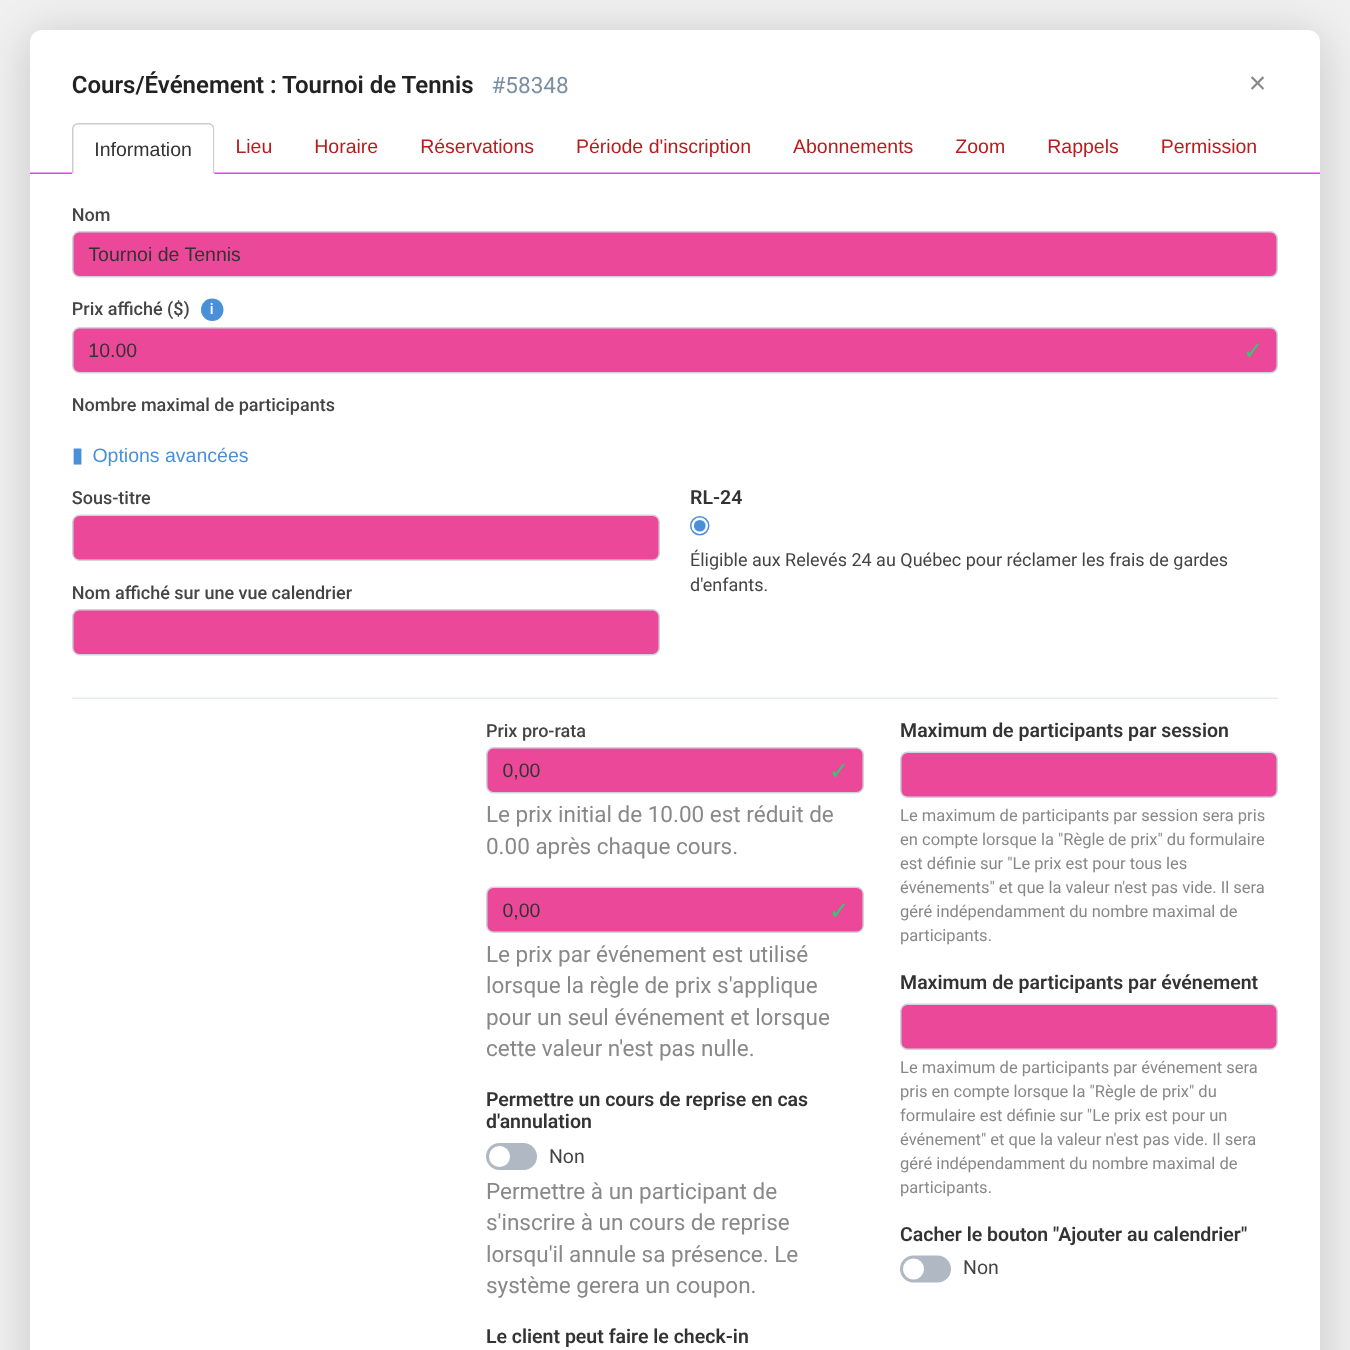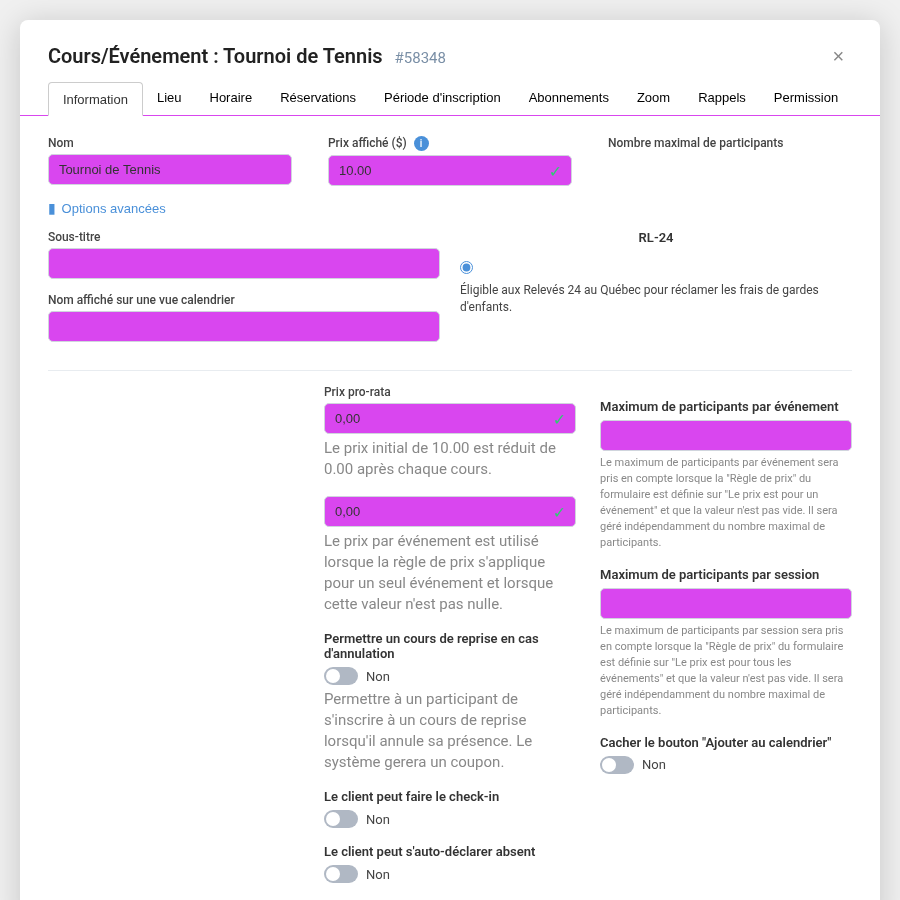--- a/index.html
+++ b/index.html
@@ -28,7 +28,7 @@
       padding: 22px 28px 12px 28px;
     }
     .modal-title {
-      font-size: 20px;
+      font-size: 16px;
       font-weight: 600;
       color: #222;
     }

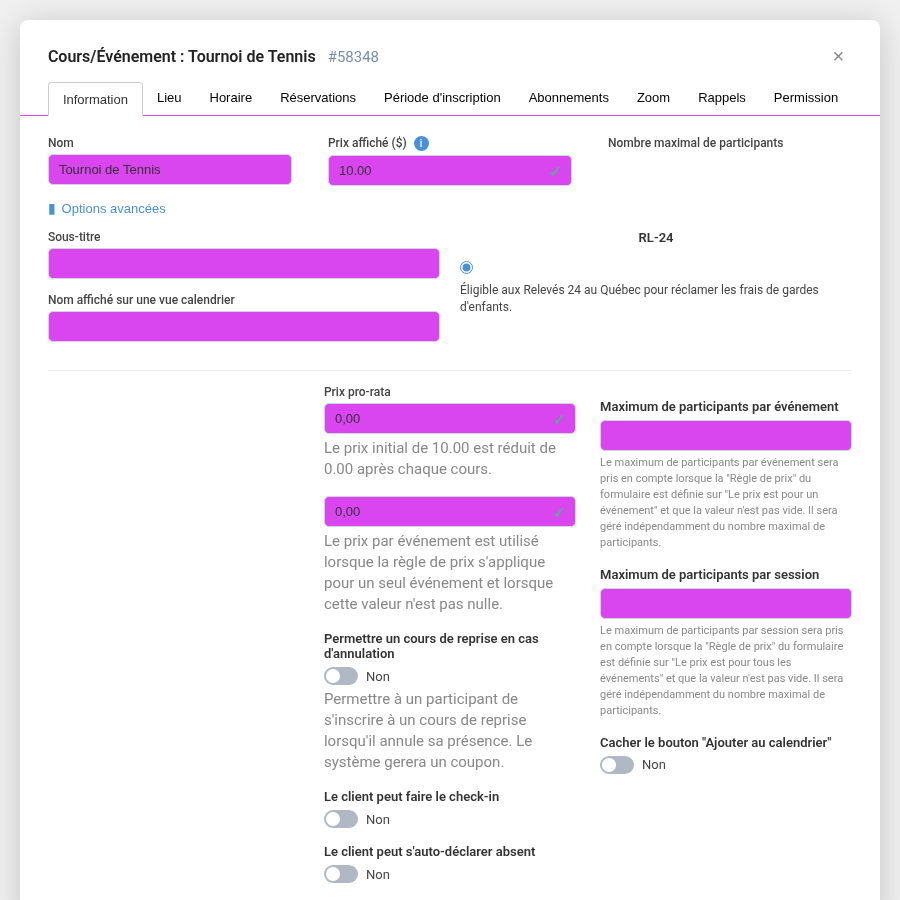--- a/index.html
+++ b/index.html
@@ -56,7 +56,7 @@
     .tab {
       padding: 8px 14px;
       font-size: 13px;
-      color: #000000;
+      color: #b91c1c;
       cursor: pointer;
       border-bottom: 2px solid transparent;
       background: none;

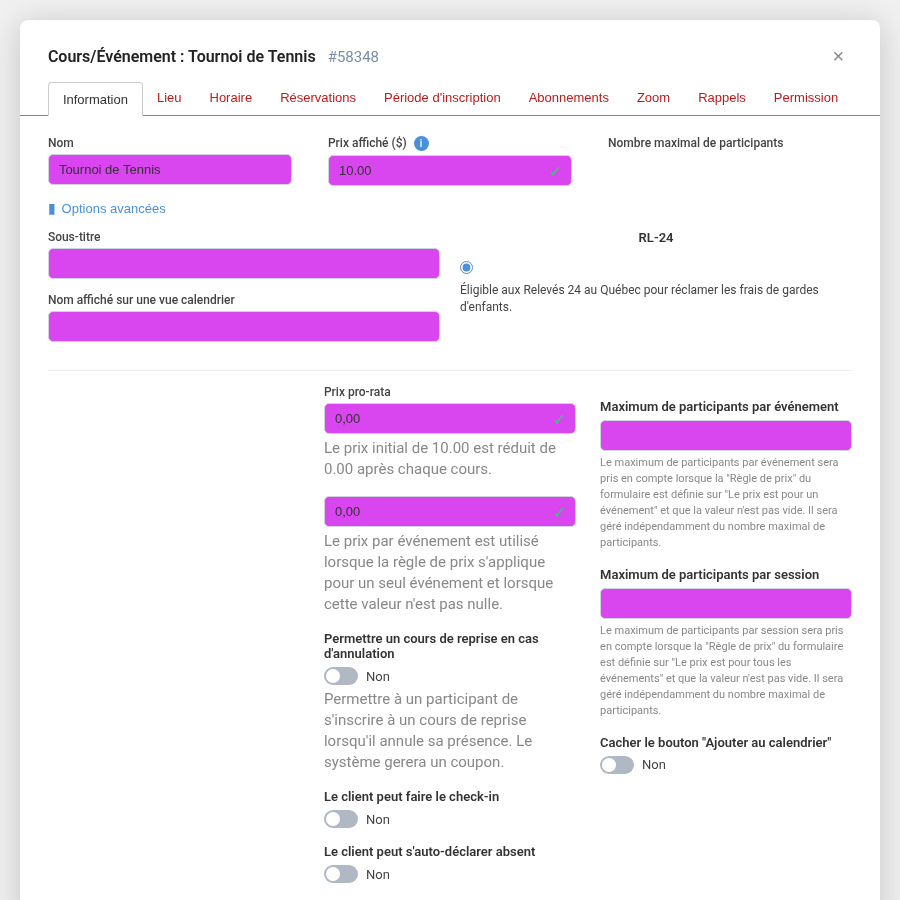--- a/index.html
+++ b/index.html
@@ -83,7 +83,7 @@
     }
     .form-grid {
       display: grid;
-      grid-template-columns: 1fr 1fr 1fr;
+      grid-template-columns: 1fr;
       gap: 0 36px;
     }
     .form-group {

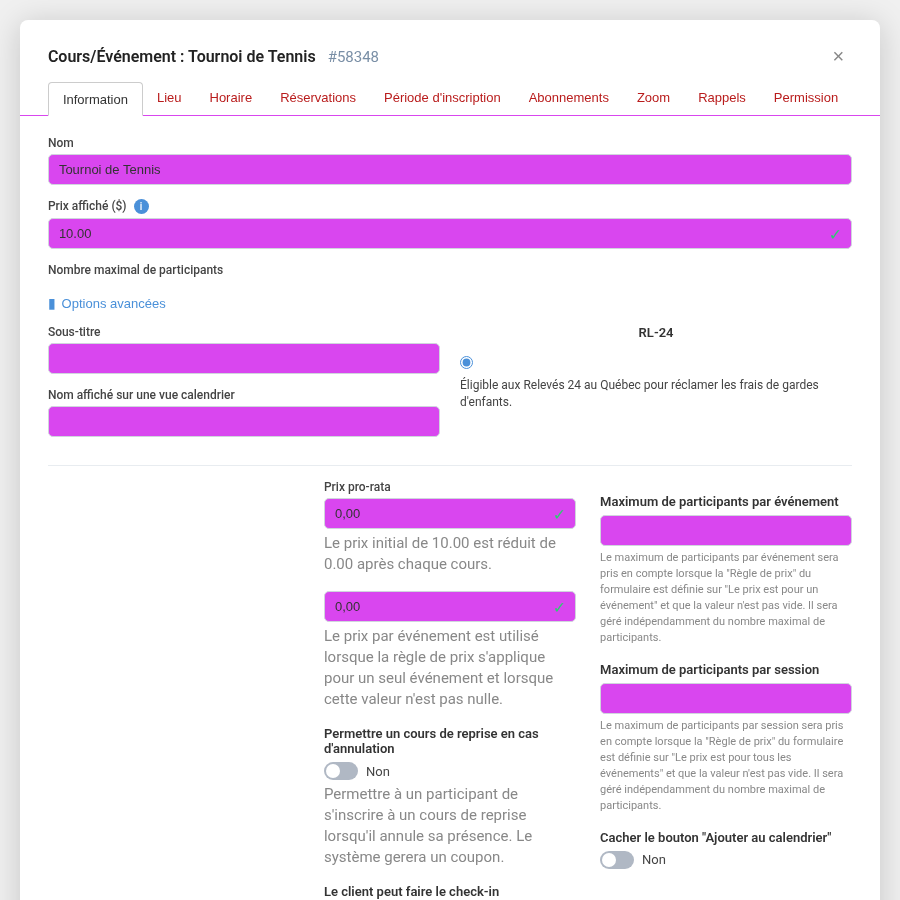--- a/index.html
+++ b/index.html
@@ -104,7 +104,7 @@
       font-size: 13px;
       color: #333;
       outline: none;
-      background: #d946ef;
+      background: #ec4899;
     }
     .form-input.with-check {
       padding-right: 32px;

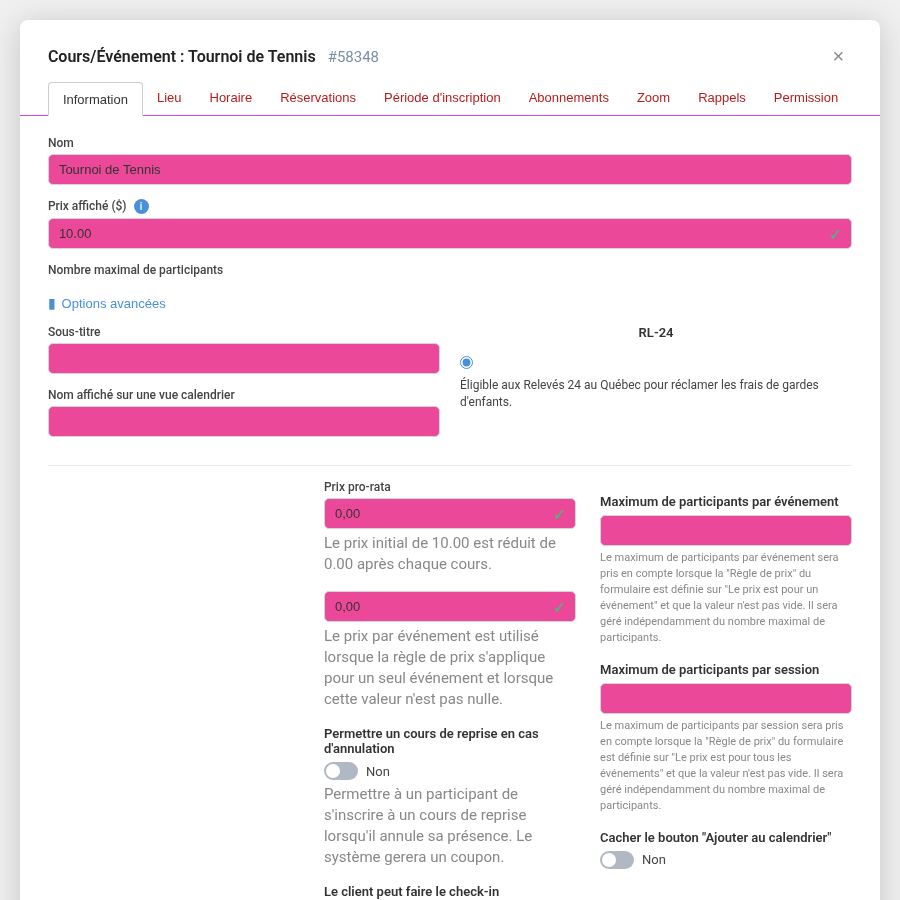--- a/index.html
+++ b/index.html
@@ -144,8 +144,7 @@
       font-size: 13px;
       font-weight: 600;
       color: #333;
-      margin-bottom: 13px;
-      text-align: center;
+      margin-bottom: 1px;
     }
     .radio-row {
       display: flex;

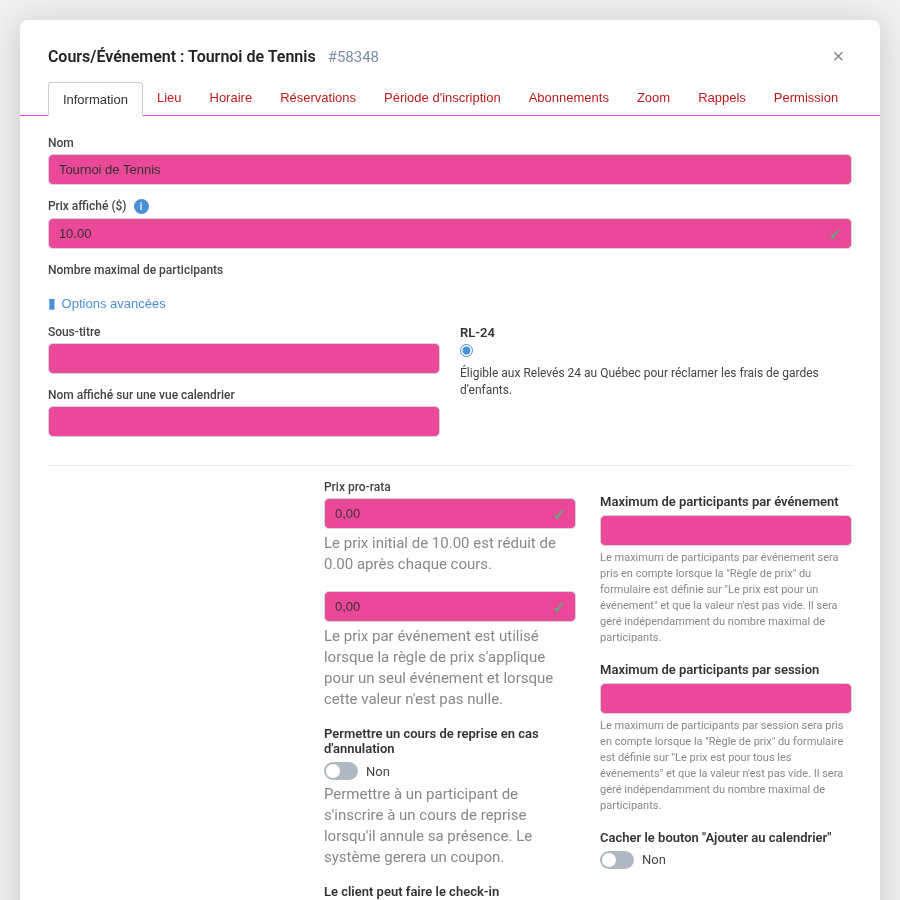--- a/index.html
+++ b/index.html
@@ -365,16 +365,16 @@
 
       <div class="right-col">
 
+        <div class="section-block">
+          <div class="section-title">Maximum de participants par session</div>
+          <input class="form-input" type="text" value="" style="">
+          <div class="right-col-text">Le maximum de participants par session sera pris en compte lorsque la "Règle de prix" du formulaire est définie sur "Le prix est pour tous les événements" et que la valeur n'est pas vide. Il sera géré indépendamment du nombre maximal de participants.</div>
+        </div>
+
         <div class="section-block" style="margin-top:14px;">
           <div class="section-title">Maximum de participants par événement</div>
           <input class="form-input" type="text" value="" style="">
           <div class="right-col-text">Le maximum de participants par événement sera pris en compte lorsque la "Règle de prix" du formulaire est définie sur "Le prix est pour un événement" et que la valeur n'est pas vide. Il sera géré indépendamment du nombre maximal de participants.</div>
-        </div>
-
-        <div class="section-block">
-          <div class="section-title">Maximum de participants par session</div>
-          <input class="form-input" type="text" value="" style="">
-          <div class="right-col-text">Le maximum de participants par session sera pris en compte lorsque la "Règle de prix" du formulaire est définie sur "Le prix est pour tous les événements" et que la valeur n'est pas vide. Il sera géré indépendamment du nombre maximal de participants.</div>
         </div>
 
         <div class="section-block" style="margin-top:14px;">

